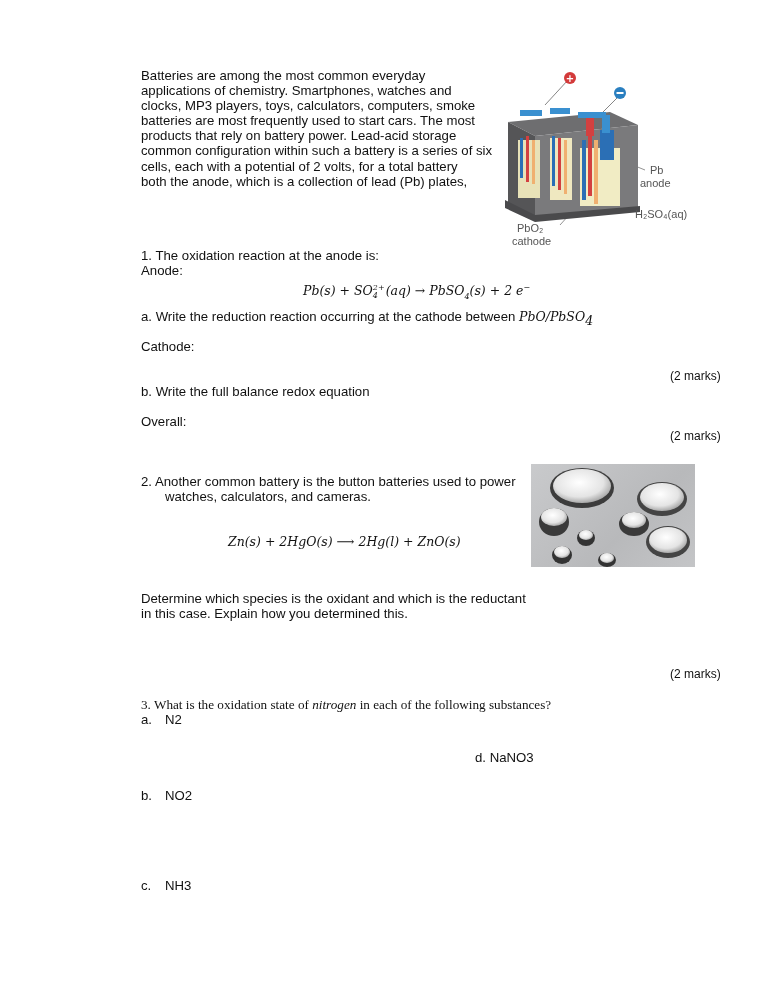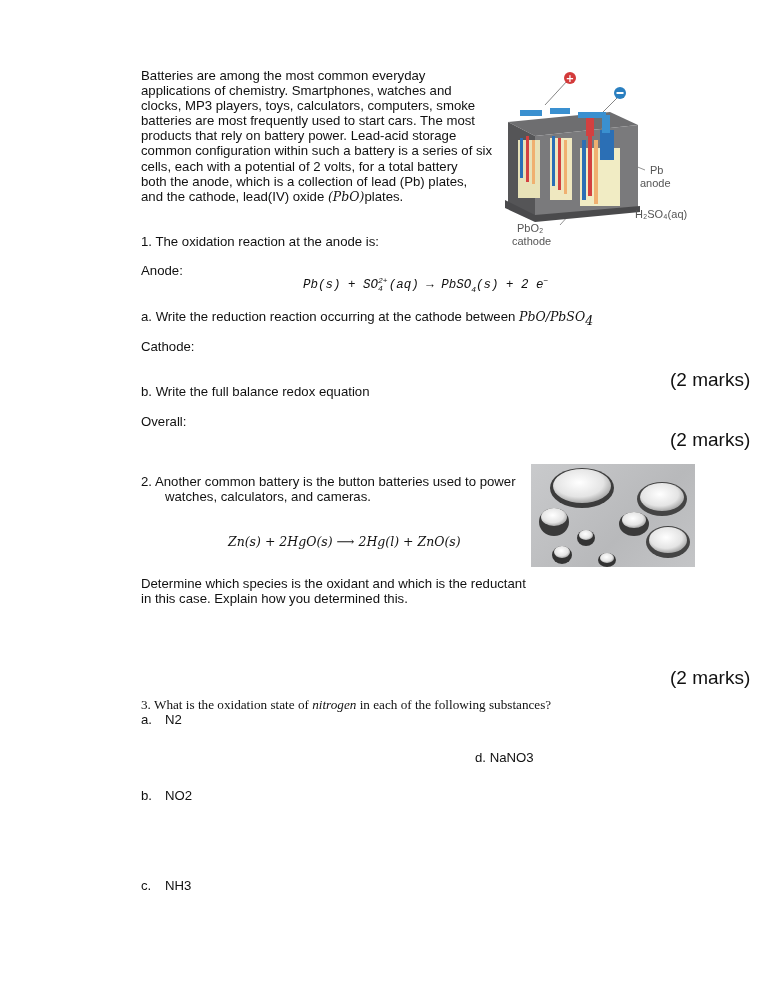--- a/index.html
+++ b/index.html
@@ -26,7 +26,6 @@
   <div>common configuration within such a battery is a series of six</div>
   <div>cells, each with a potential of 2 volts, for a total battery</div>
   <div>both the anode, which is a collection of lead (Pb) plates,</div>
-  <div><span>and the cathode, lead(IV) oxide </span><span class="math">(PbO)</span><span>plates.</span></div>
 </div>
 
 <div class="fig" style="left:490px; top:60px; width:200px; height:200px;">

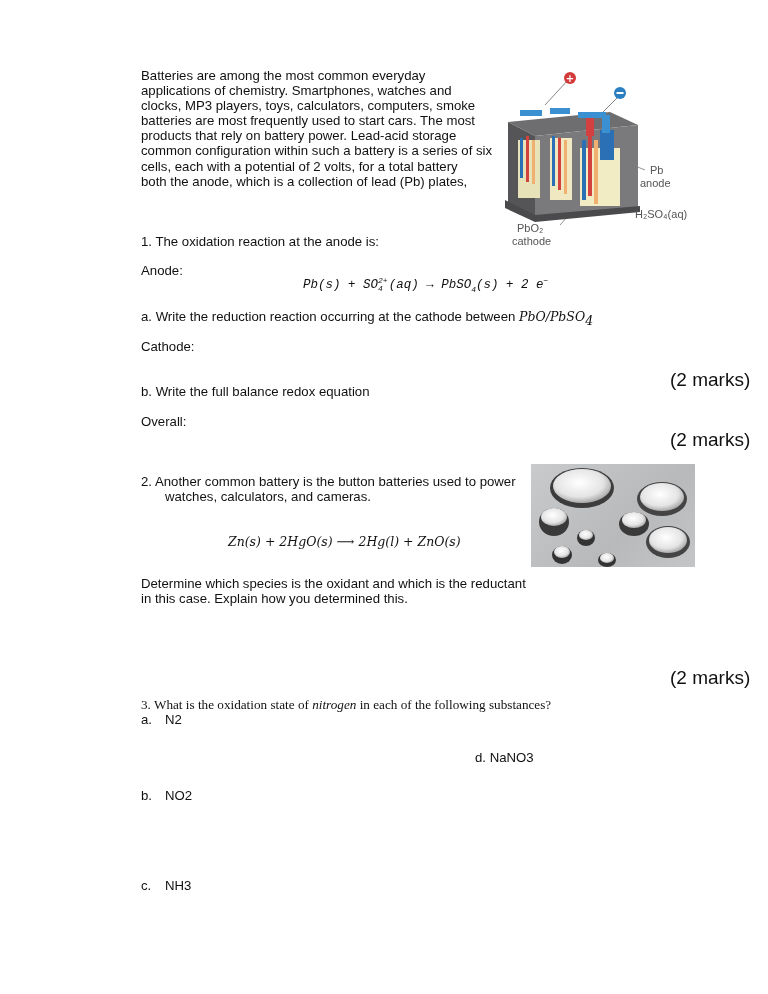--- a/index.html
+++ b/index.html
@@ -78,7 +78,7 @@
   </svg>
 </div>
 
-<div class="abs" style="left:106px; top:234px;">1.   The oxidation reaction at the anode is:</div>
+<div class="abs" style="left:106px; top:248px;">1.   The oxidation reaction at the anode is:</div>
 <div class="abs" style="left:106px; top:263px;">Anode:</div>
 <div class="abs math" style="left:268px; top:277px; white-space:nowrap;font-family:Liberation Mono, monospace;">
   <span>Pb(s) + </span><span>SO</span><span class="supsub"><span>2+</span><span>4</span></span><span>(aq) →  PbSO</span><sub>4</sub><span>(s) +  2 e</span><sup>−</sup>

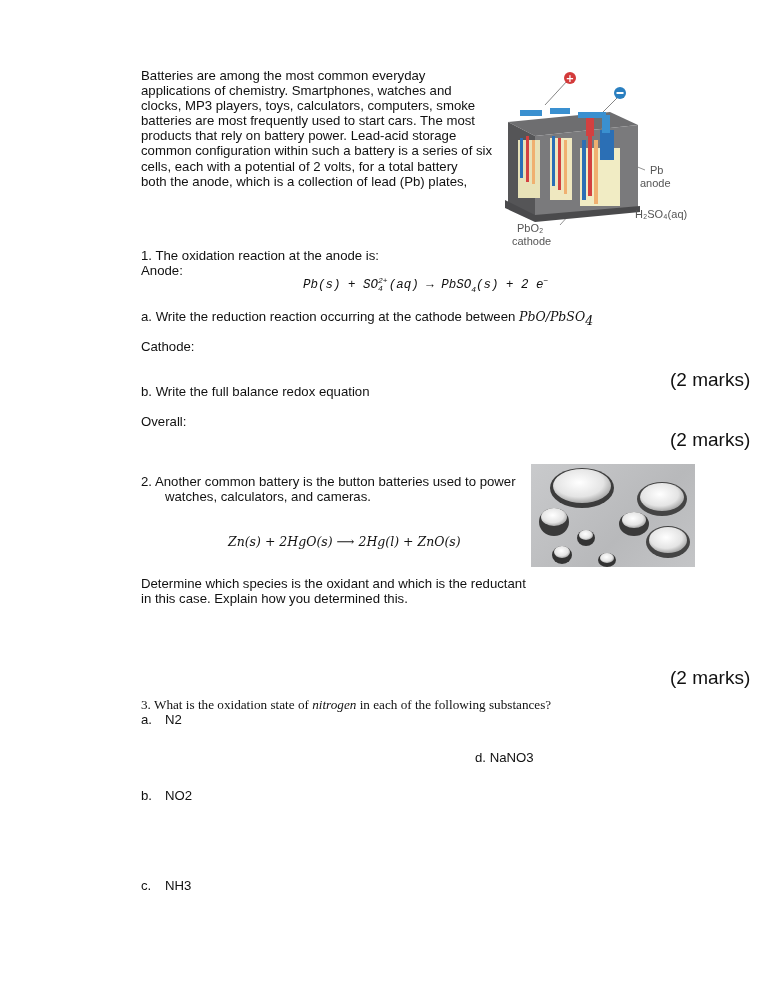--- a/index.html
+++ b/index.html
@@ -80,7 +80,7 @@
 
 <div class="abs" style="left:106px; top:248px;">1.   The oxidation reaction at the anode is:</div>
 <div class="abs" style="left:106px; top:263px;">Anode:</div>
-<div class="abs math" style="left:268px; top:277px; white-space:nowrap;font-family:Liberation Mono, monospace;">
+<div class="abs math" style="left:268px; top:283px; white-space:nowrap;">
   <span>Pb(s) + </span><span>SO</span><span class="supsub"><span>2+</span><span>4</span></span><span>(aq) →  PbSO</span><sub>4</sub><span>(s) +  2 e</span><sup>−</sup>
 </div>
 

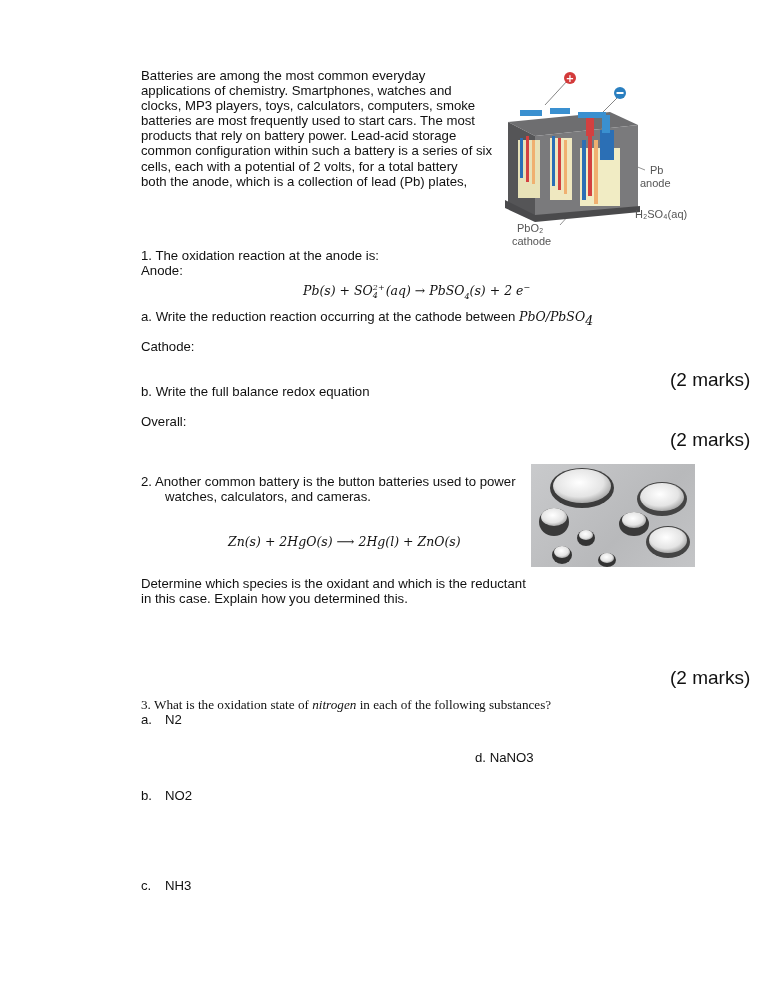--- a/index.html
+++ b/index.html
@@ -11,7 +11,7 @@
   sub, sup { font-size: 8px; line-height: 0; }
   .supsub { display: inline-block; vertical-align: middle; line-height: 8px; font-size: 8px; text-align: left; margin-right: 1px; }
   .supsub span { display: block; }
-  .marks { font-size: 19px; }
+  .marks { font-size: 12px; }
   .fig { position: absolute; }
 </style>
 </head>

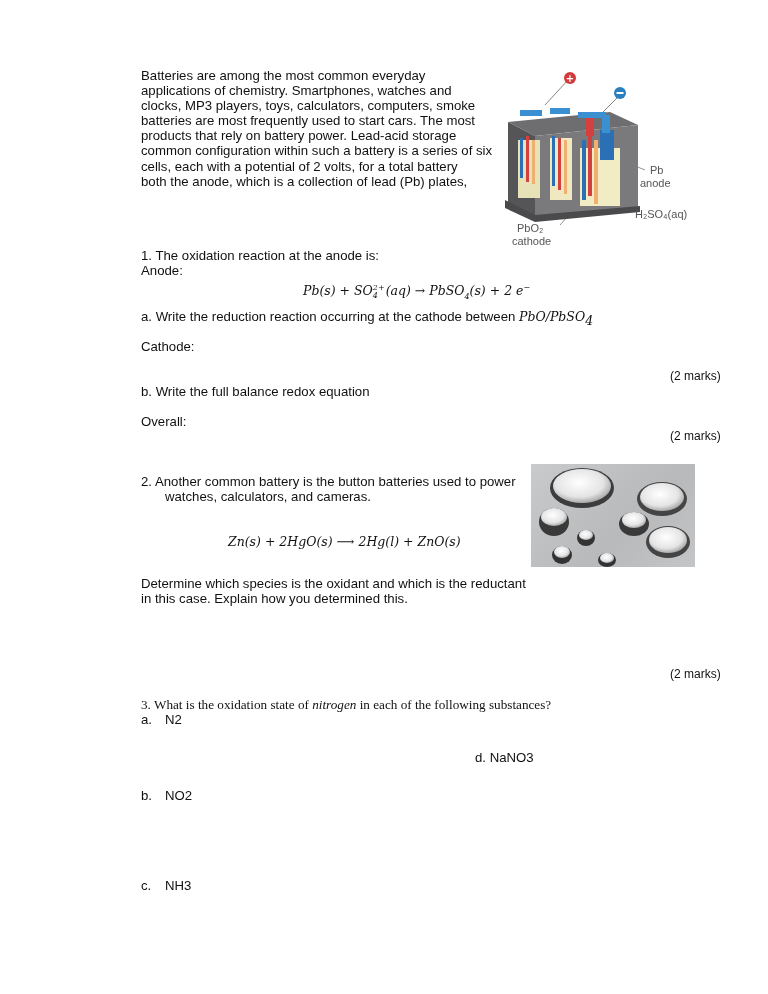--- a/index.html
+++ b/index.html
@@ -98,7 +98,7 @@
   <div style="padding-left:24px;">watches, calculators, and cameras.</div>
 </div>
 <div class="abs math" style="left:193px; top:534px; white-space:nowrap;">Zn(s) + 2HgO(s) ⟶ 2Hg(l) + ZnO(s)</div>
-<div class="abs para" style="left:106px; top:576px; width:430px;">
+<div class="abs para" style="left:106px; top:591px; width:430px;">
   <div>Determine which species is the oxidant and which is the reductant</div>
   <div>in this case. Explain how you determined this.</div>
 </div>

